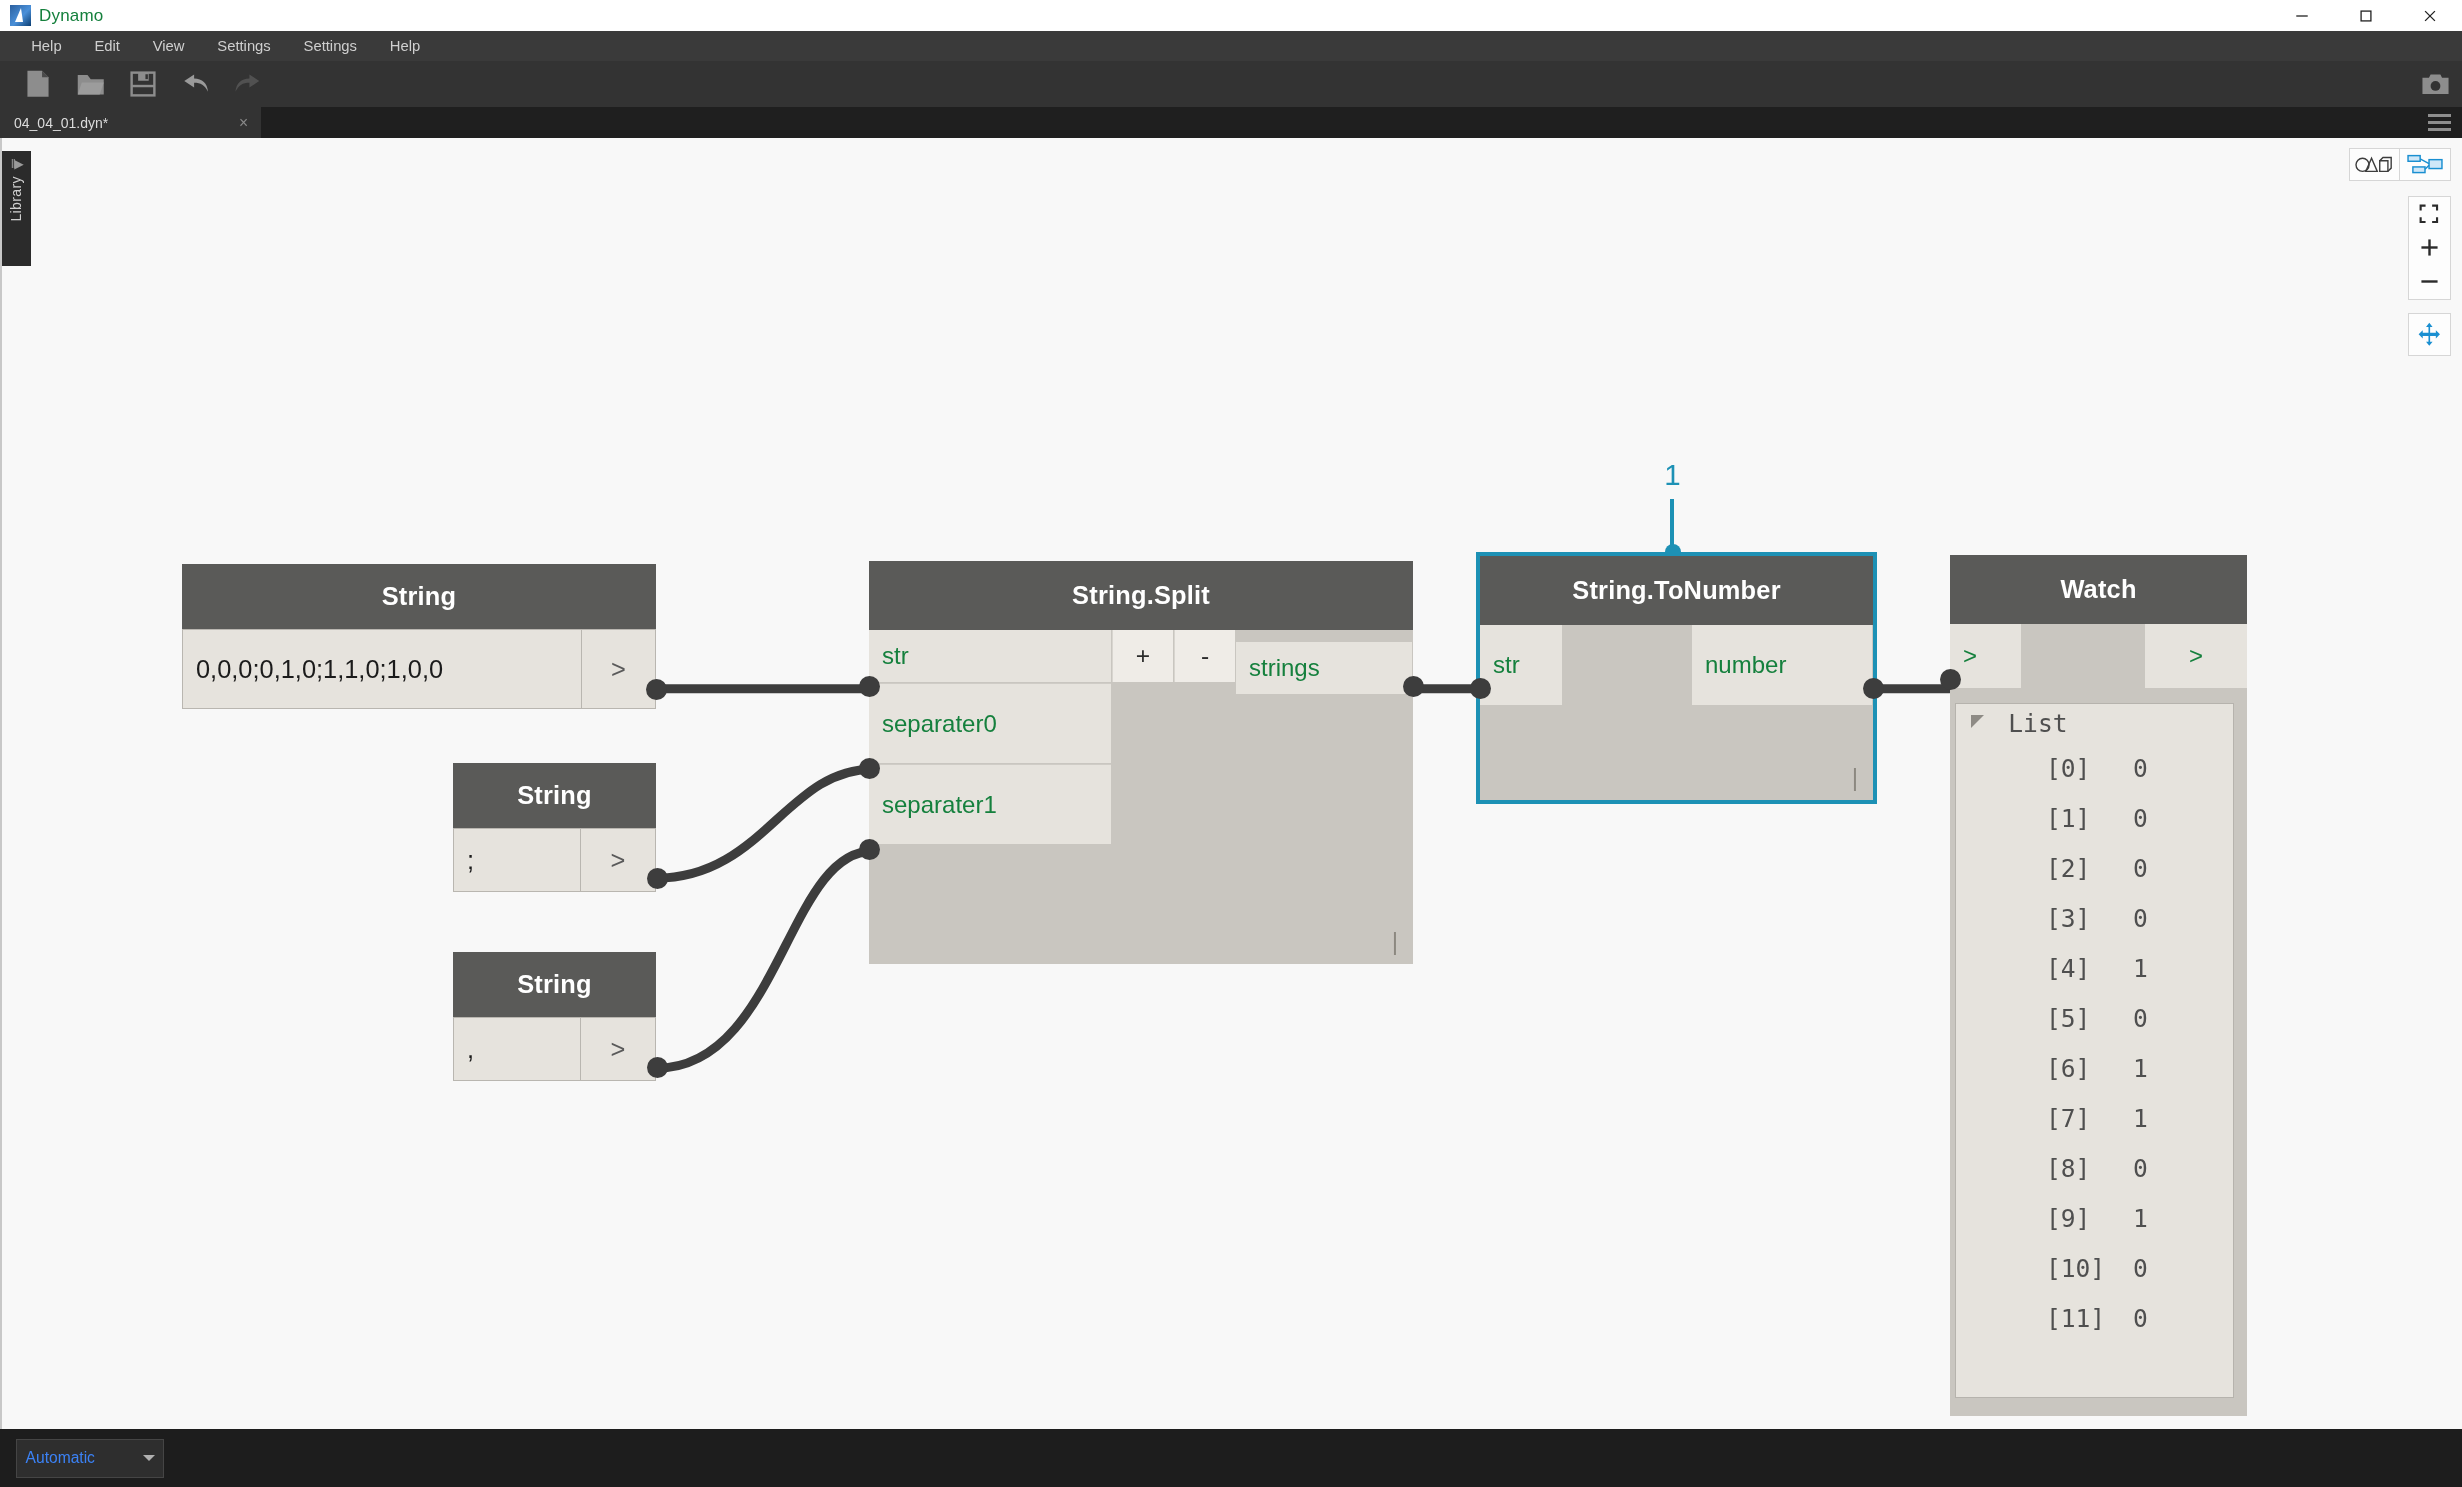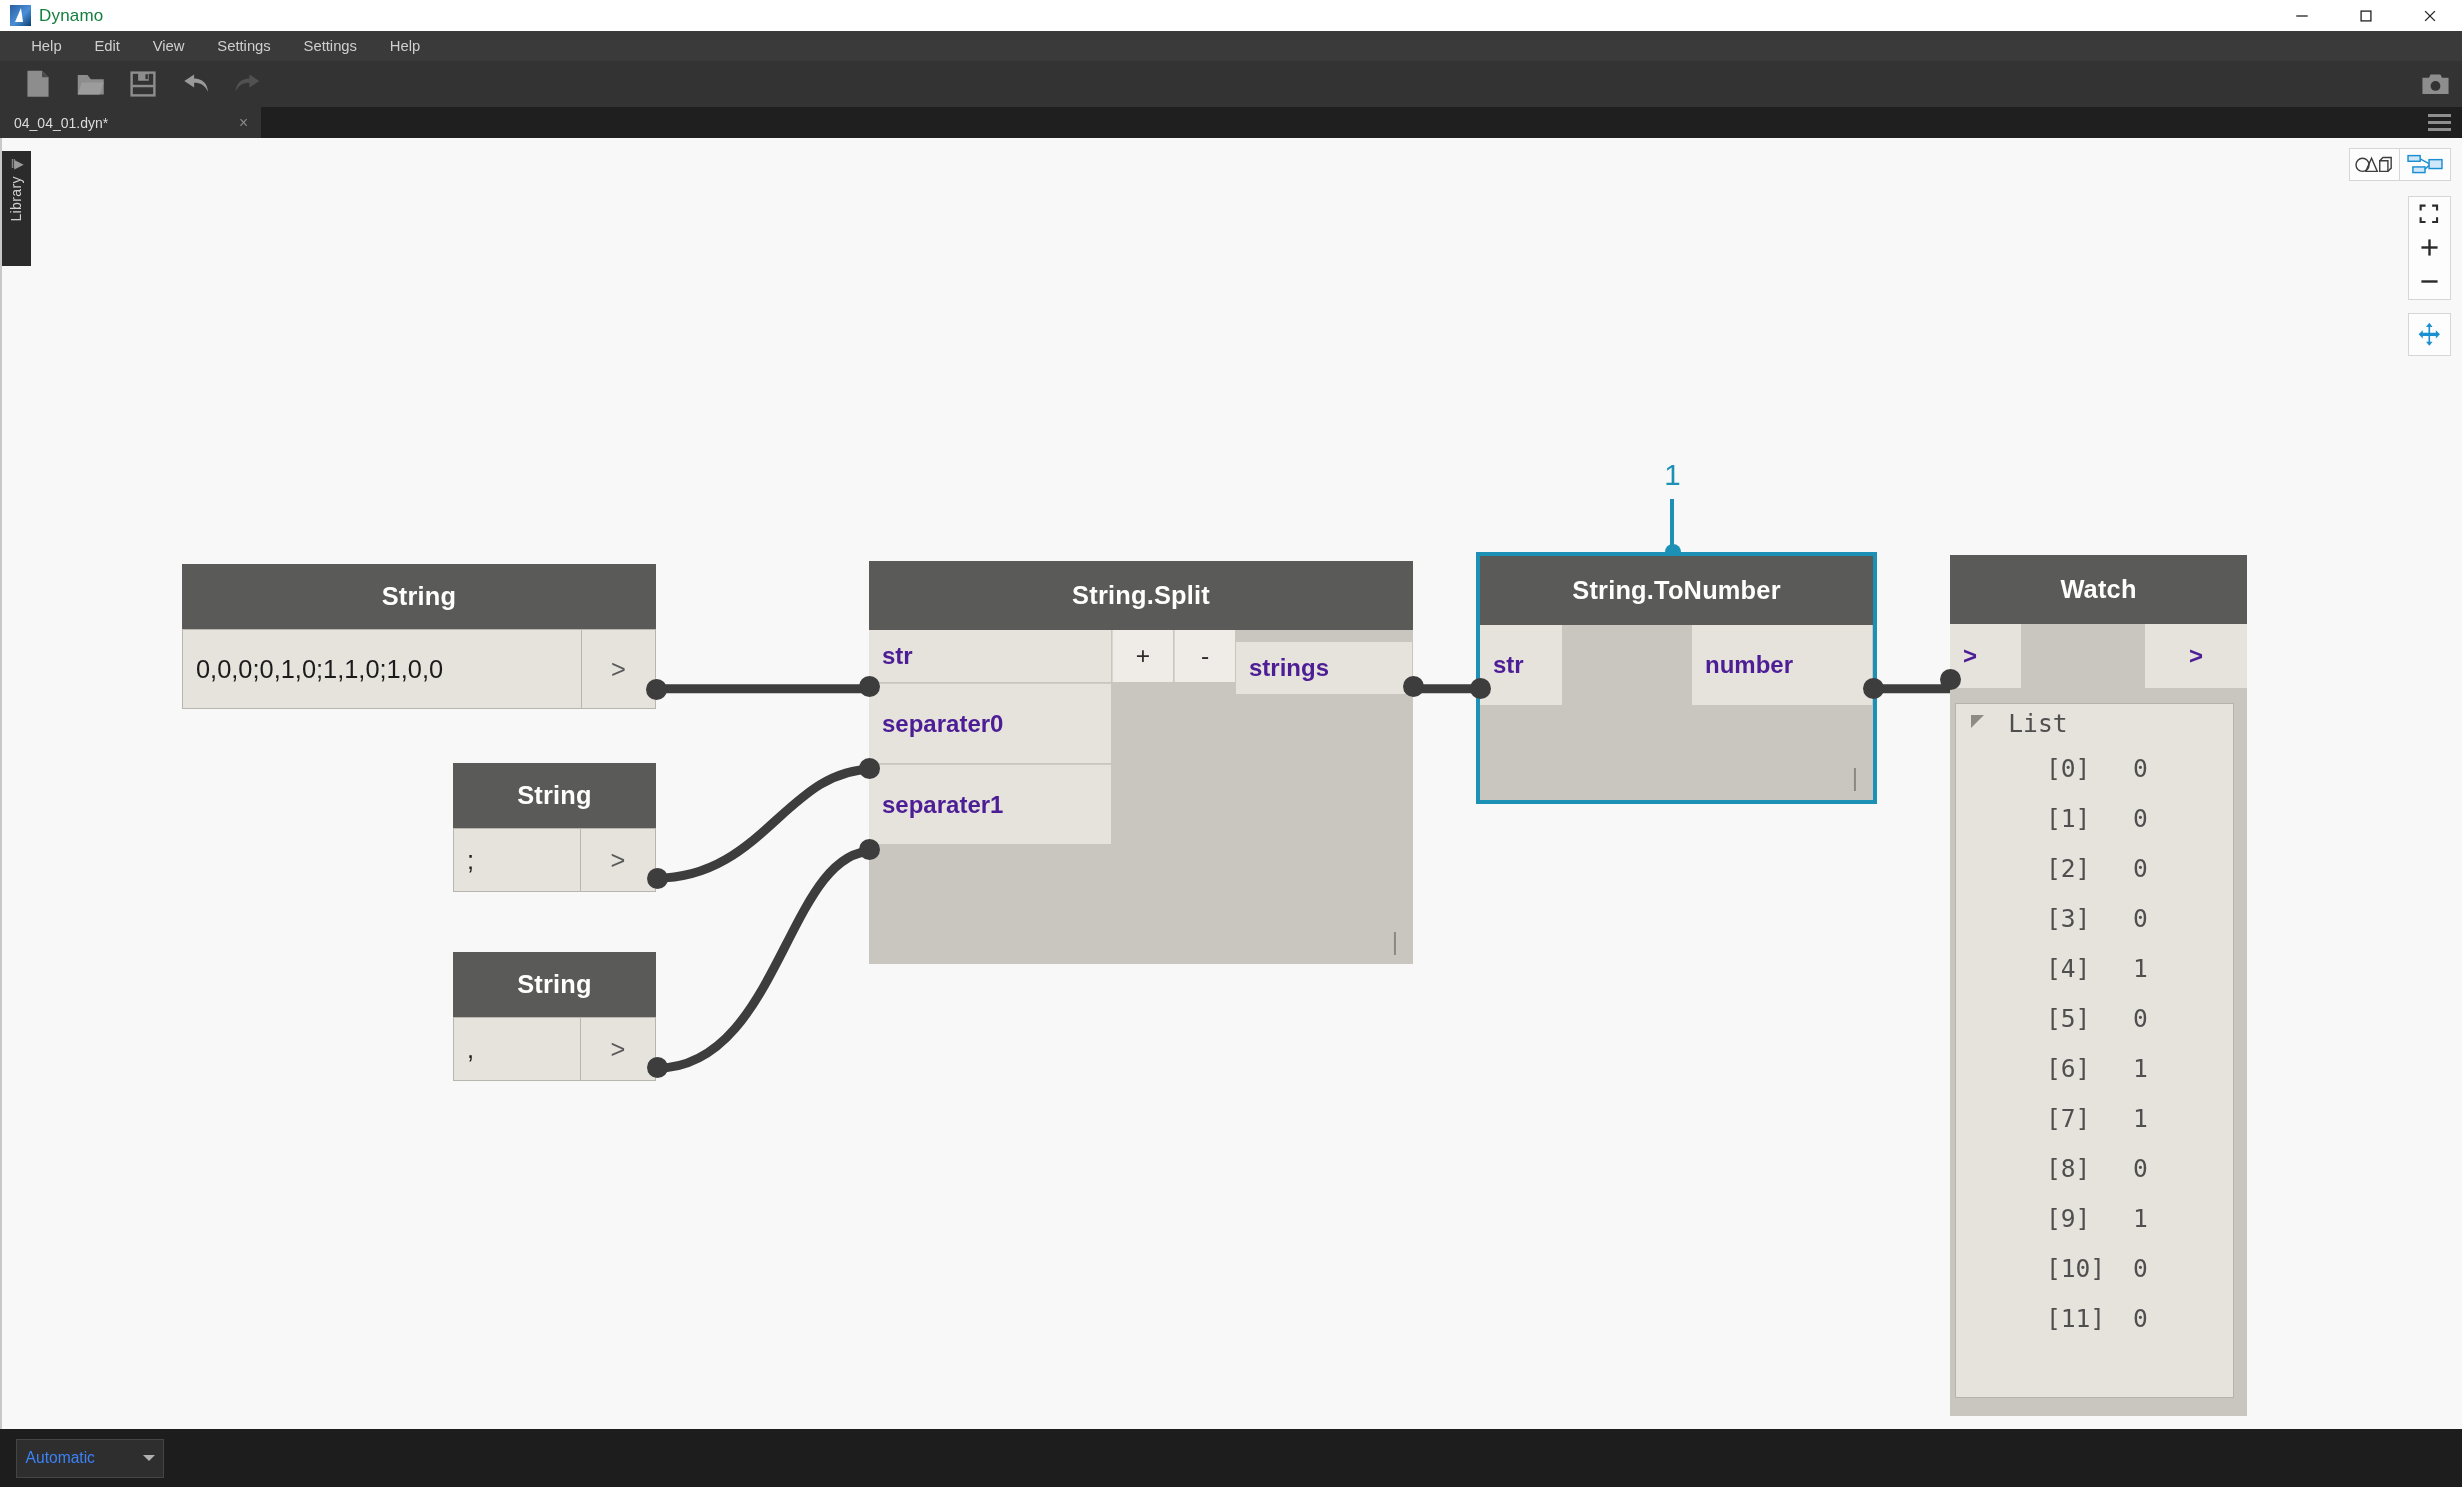--- a/index.html
+++ b/index.html
@@ -121,8 +121,8 @@
   }
   .node-body{ background:#c9c6c0; position:relative; }
   .port{
-    background:#e6e3dd; color:#4c1d95; font-size:24px;
-    display:flex; align-items:center; position:absolute;font-weight:bold;
+    background:#e6e3dd; color:#15803d; font-size:24px;
+    display:flex; align-items:center; position:absolute;
   }
   .port.in{ padding-left:13px; justify-content:flex-start; }
   .port.out{ padding-left:13px; justify-content:flex-start; }

